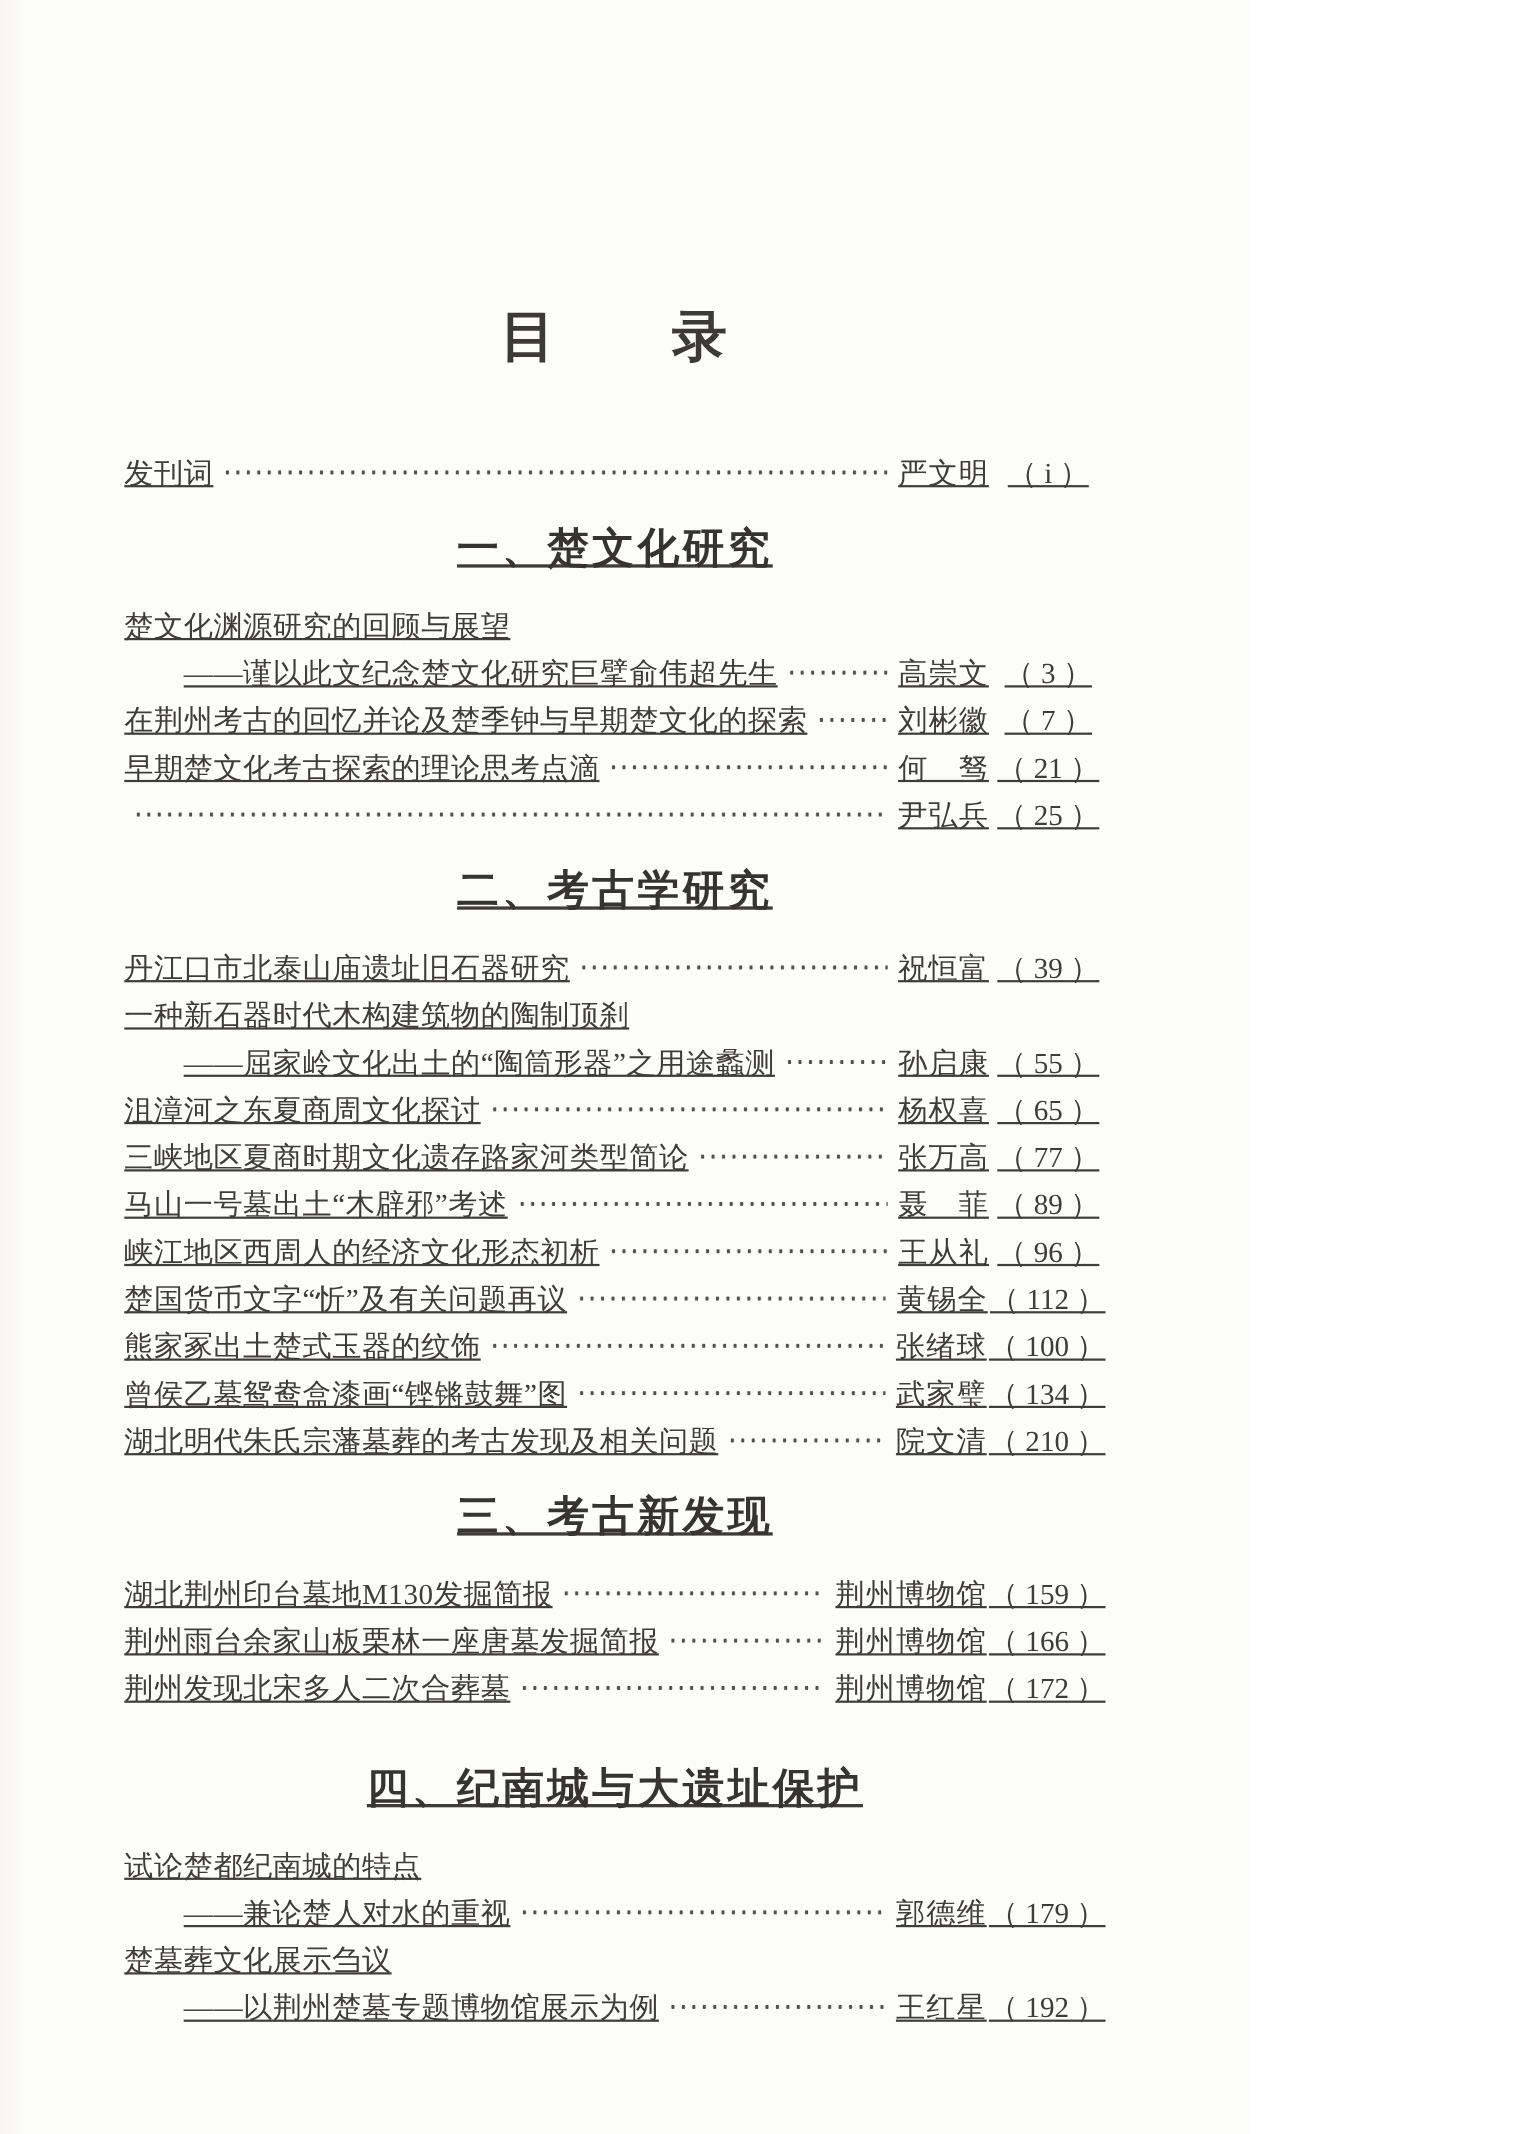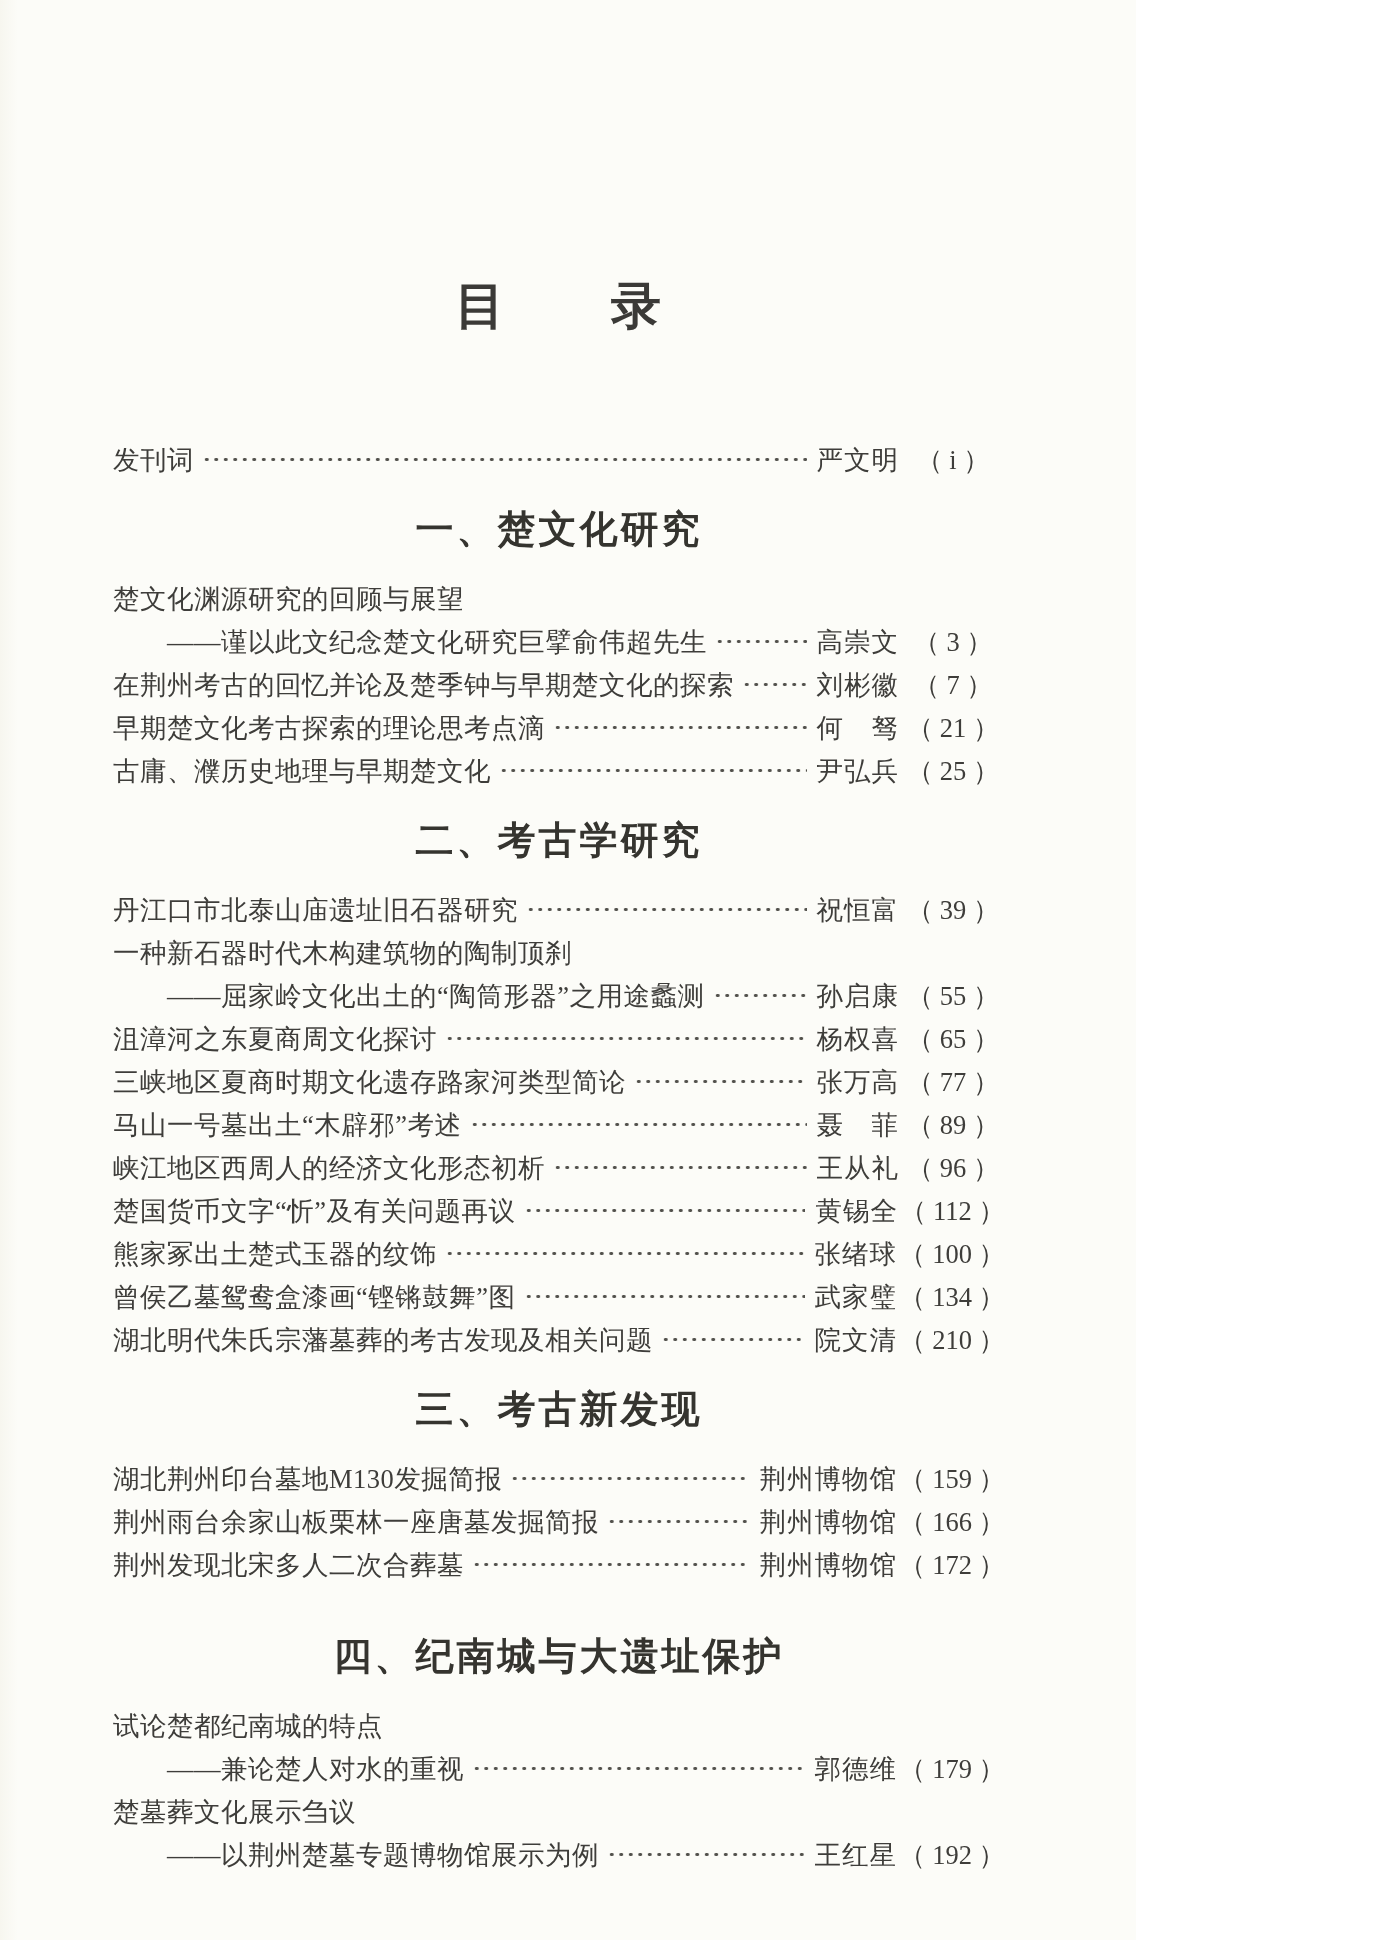--- a/index.html
+++ b/index.html
@@ -29,7 +29,7 @@
     letter-spacing: 2px;
     color: #3b3a37;
   }
-  .toc { margin-top: 104px; }
+  .toc { margin-top: 74px; text-decoration: underline; }
   .row {
     display: flex;
     align-items: center;

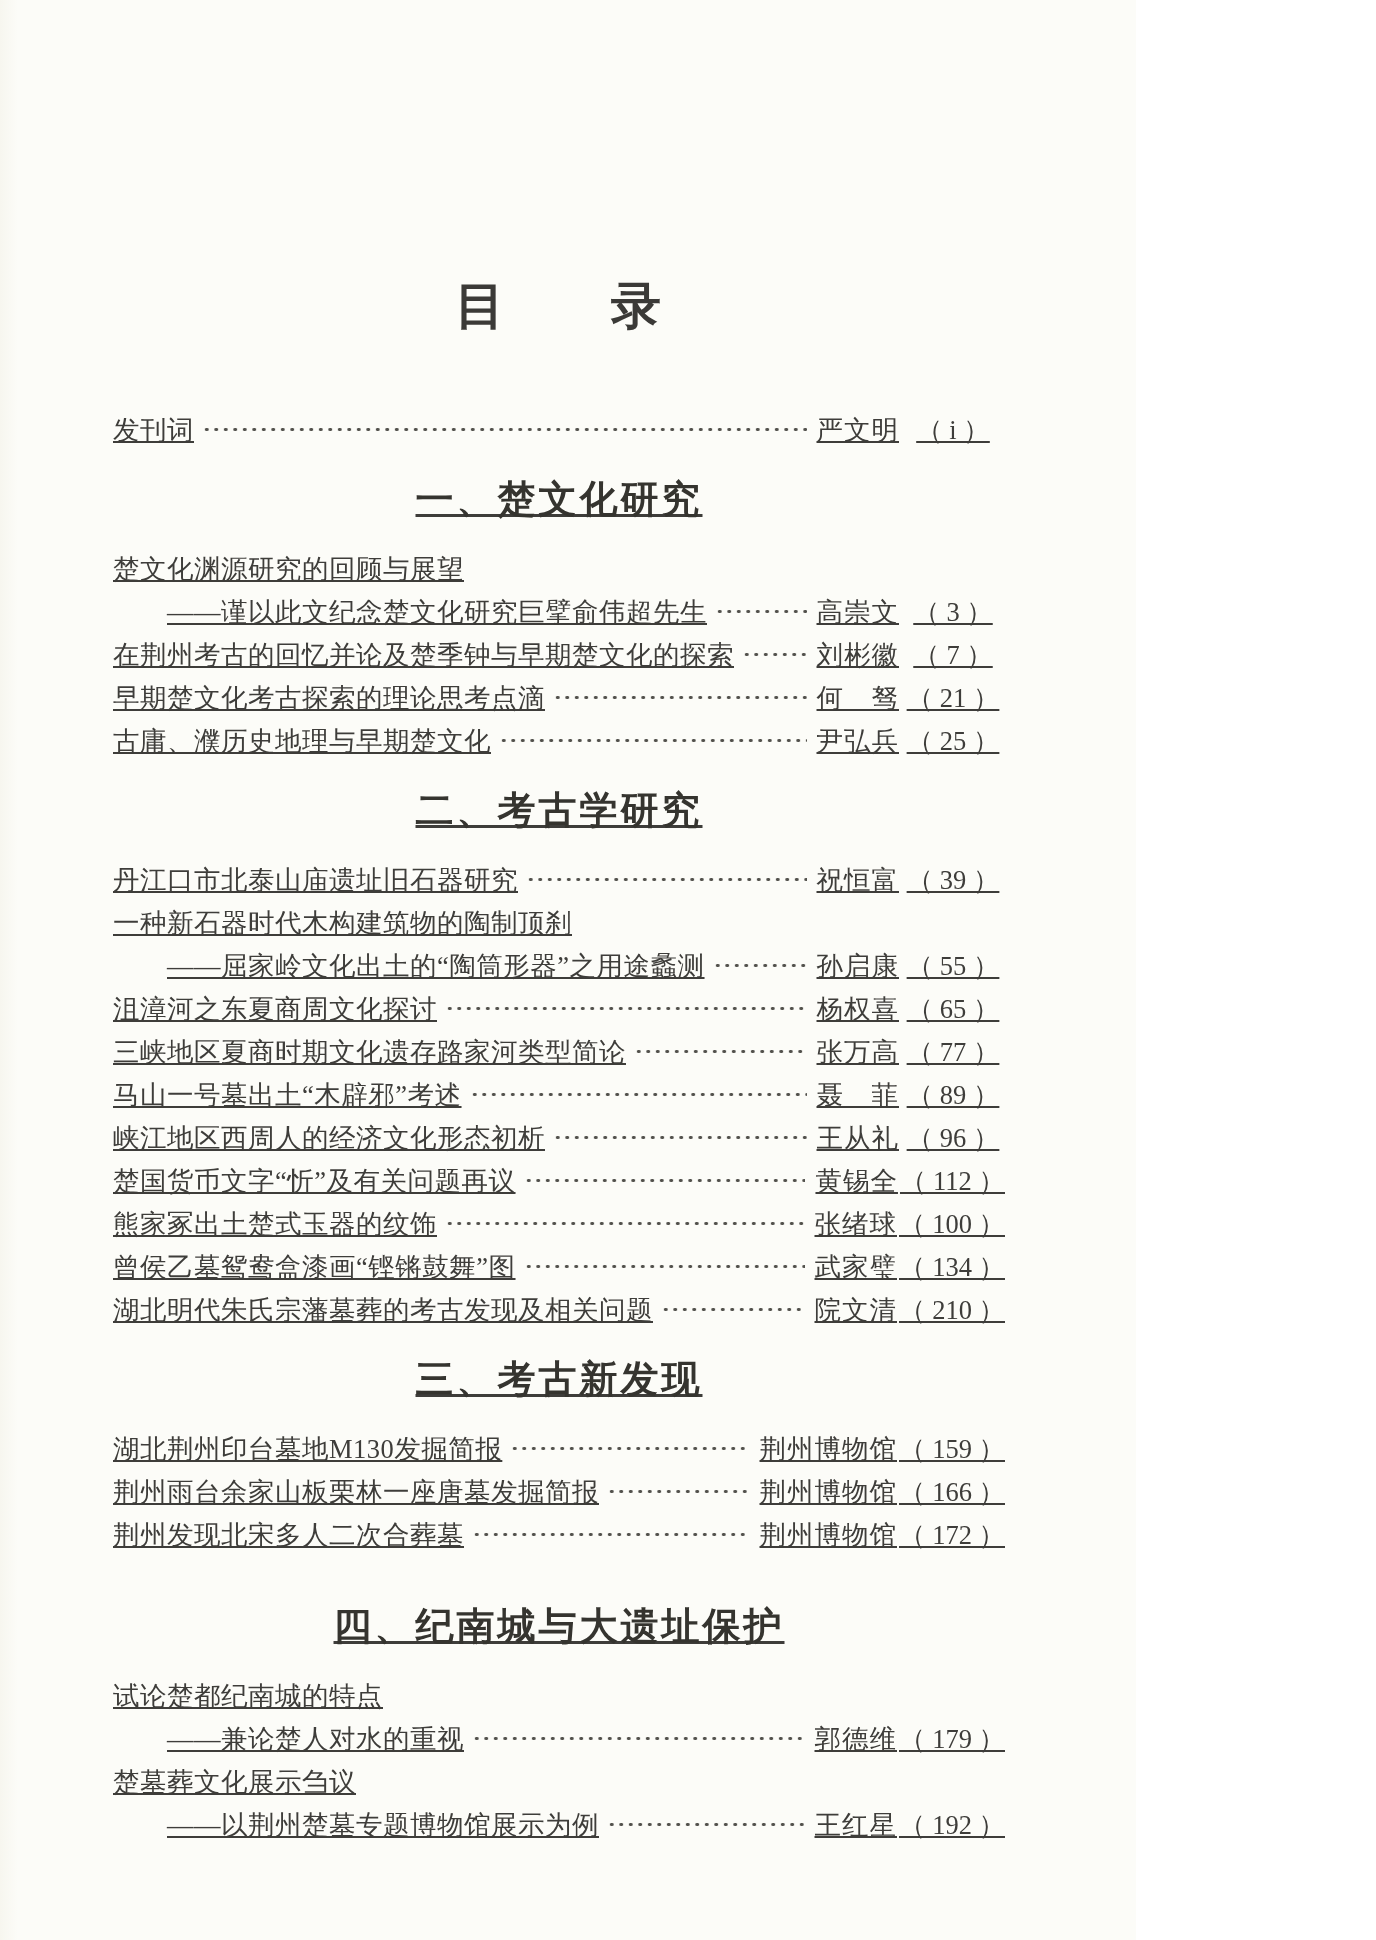--- a/index.html
+++ b/index.html
@@ -108,7 +108,6 @@
           <span class="pageno">（ 21 ）</span>
         </div>
         <div class="row entry">
-          <span class="t">古庸、濮历史地理与早期楚文化</span>
           <span class="leader"></span>
           <span class="author">尹弘兵</span>
           <span class="pageno">（ 25 ）</span>

